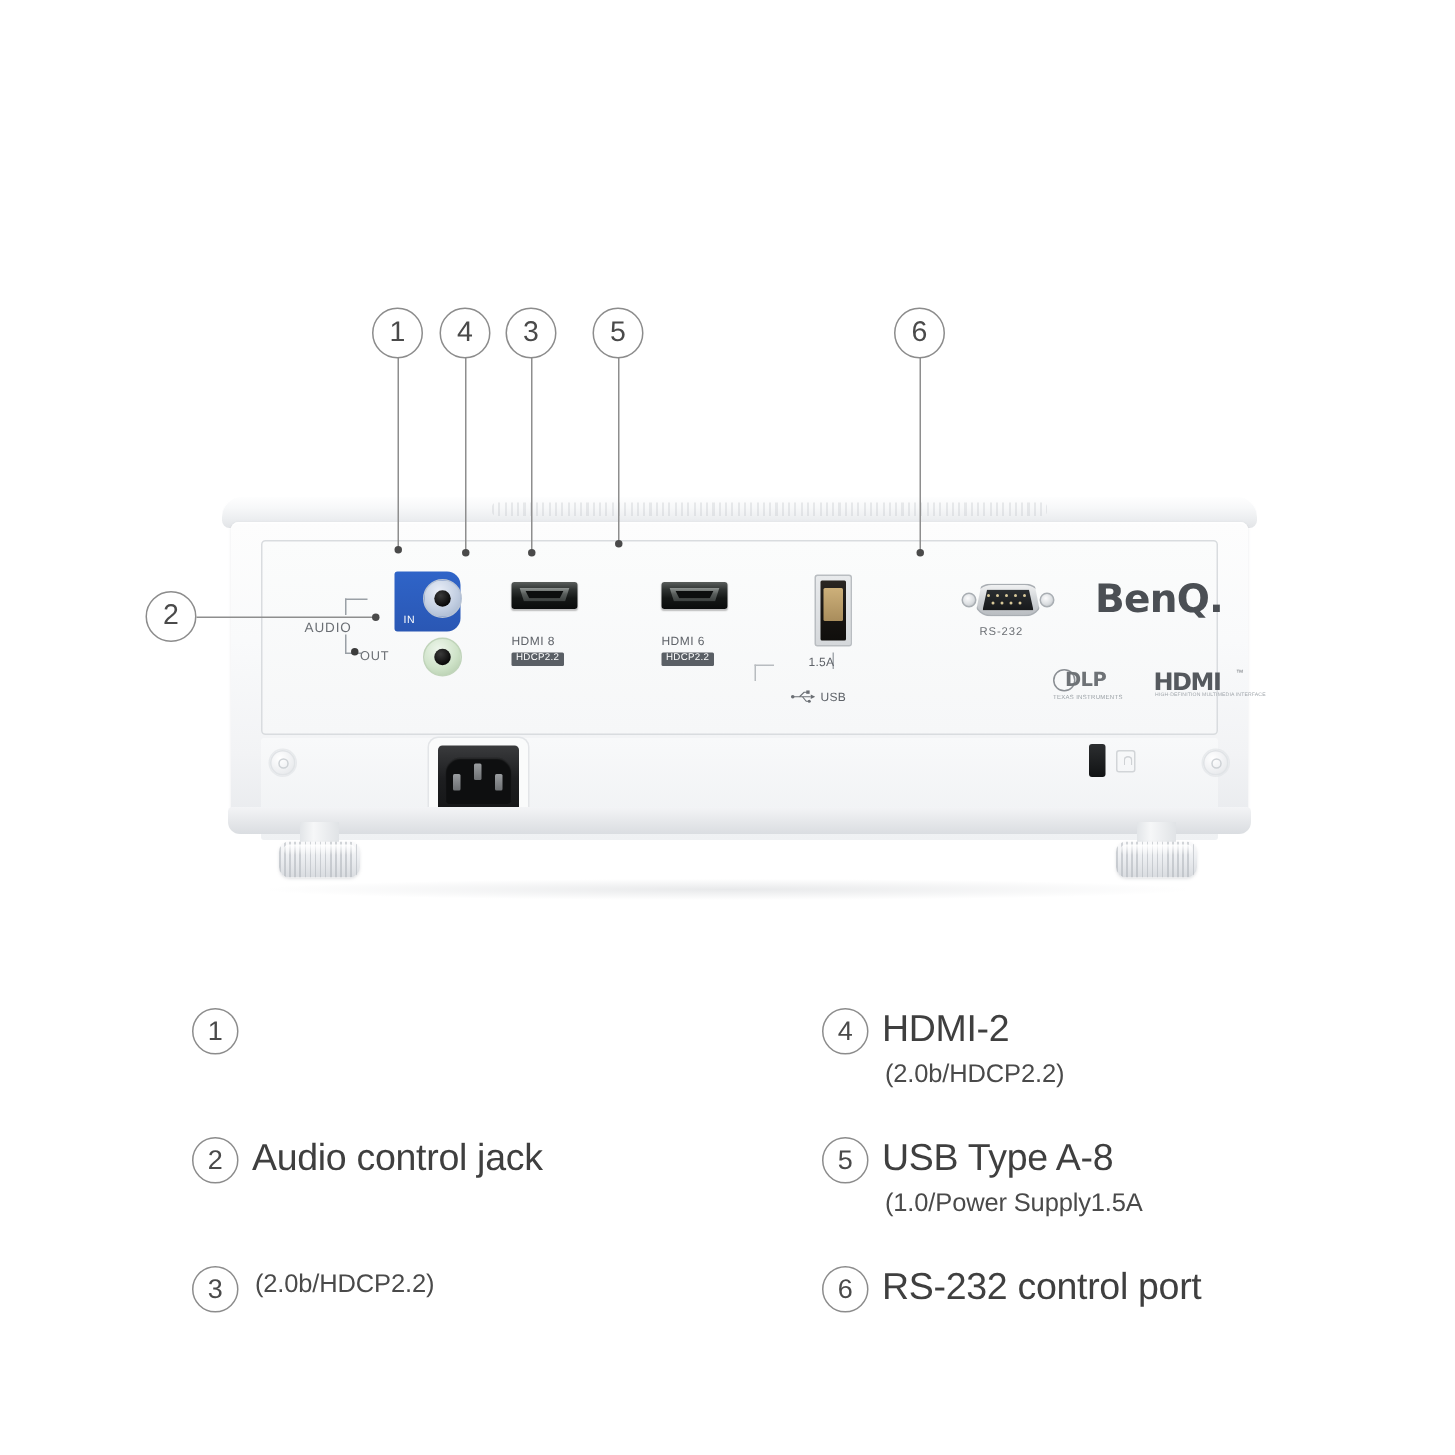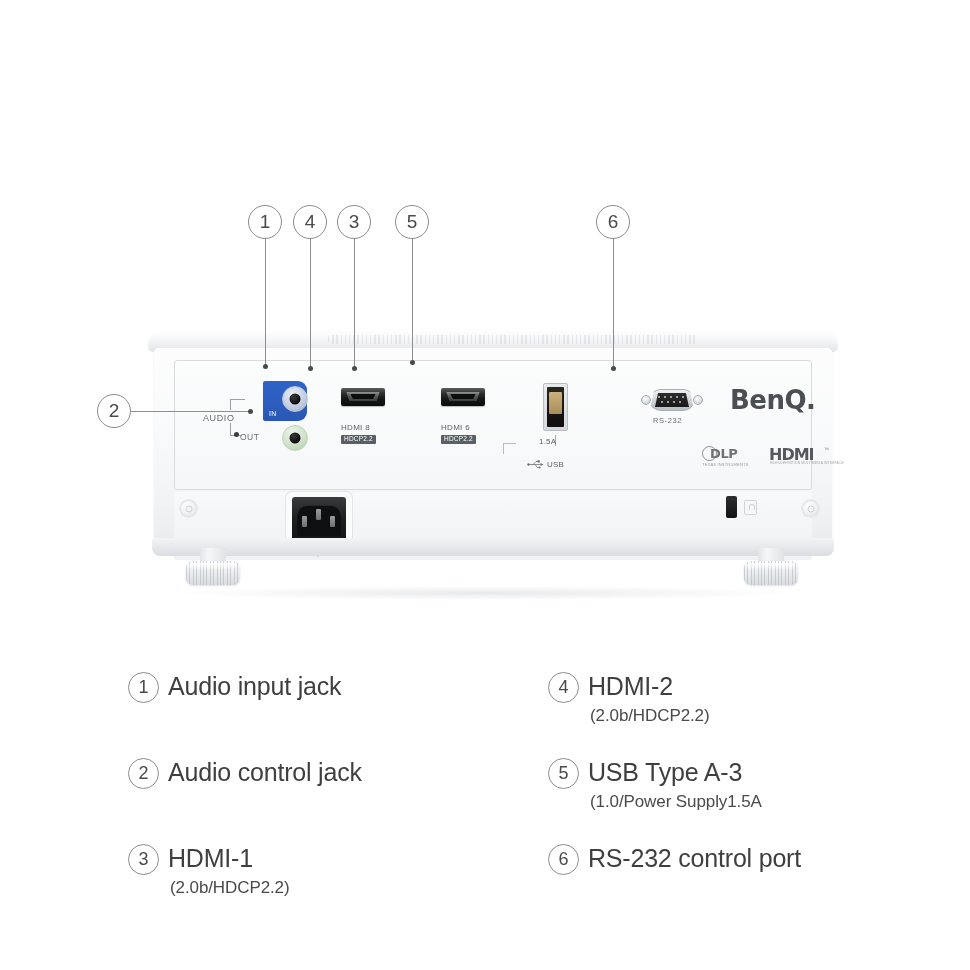--- a/index.html
+++ b/index.html
@@ -827,9 +827,6 @@
 
       <div class="legend-item" style="top:22px;">
         <div class="legend-num">1</div>
-        <div class="legend-text">
-          <div class="legend-title">Audio input jack</div>
-        </div>
       </div>
 
       <div class="legend-item" style="top:108px;">

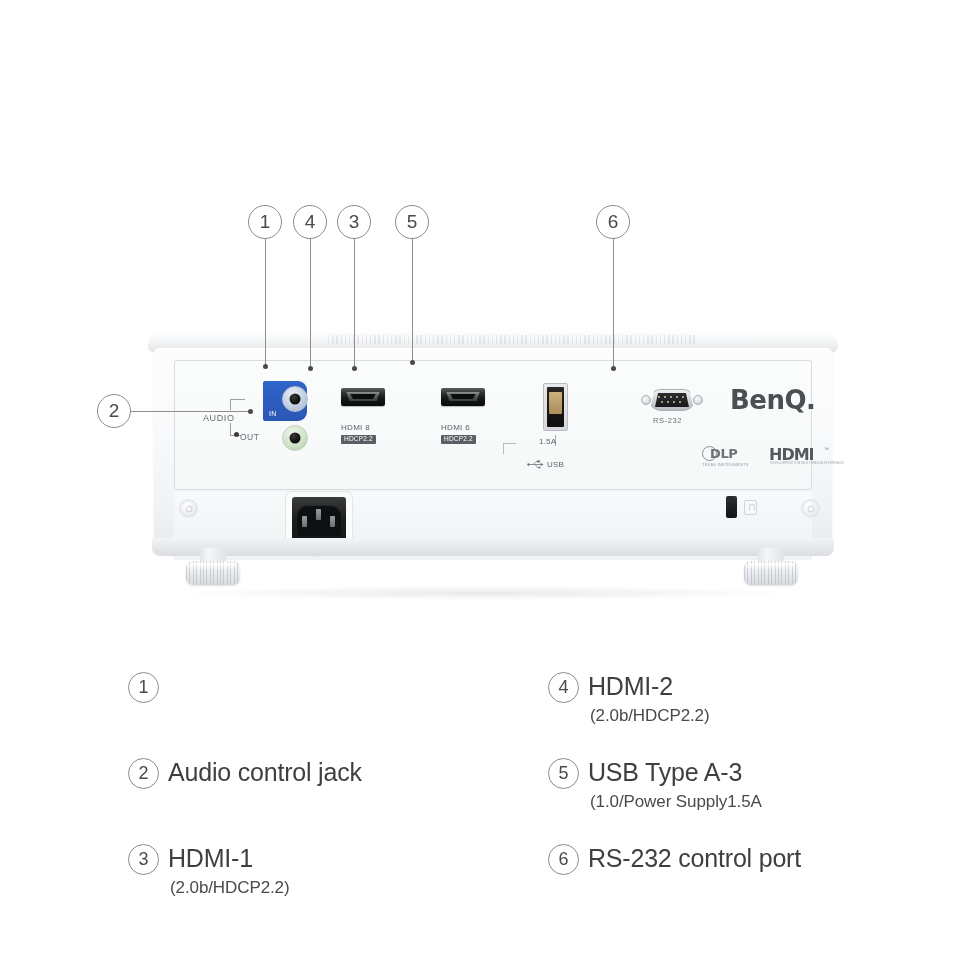--- a/index.html
+++ b/index.html
@@ -858,7 +858,7 @@
       <div class="legend-item" style="top:108px;">
         <div class="legend-num">5</div>
         <div class="legend-text">
-          <div class="legend-title">USB Type A-3</div>
+          <div class="legend-title">USB Type A-8</div>
           <div class="legend-sub">(1.0/Power Supply1.5A</div>
         </div>
       </div>

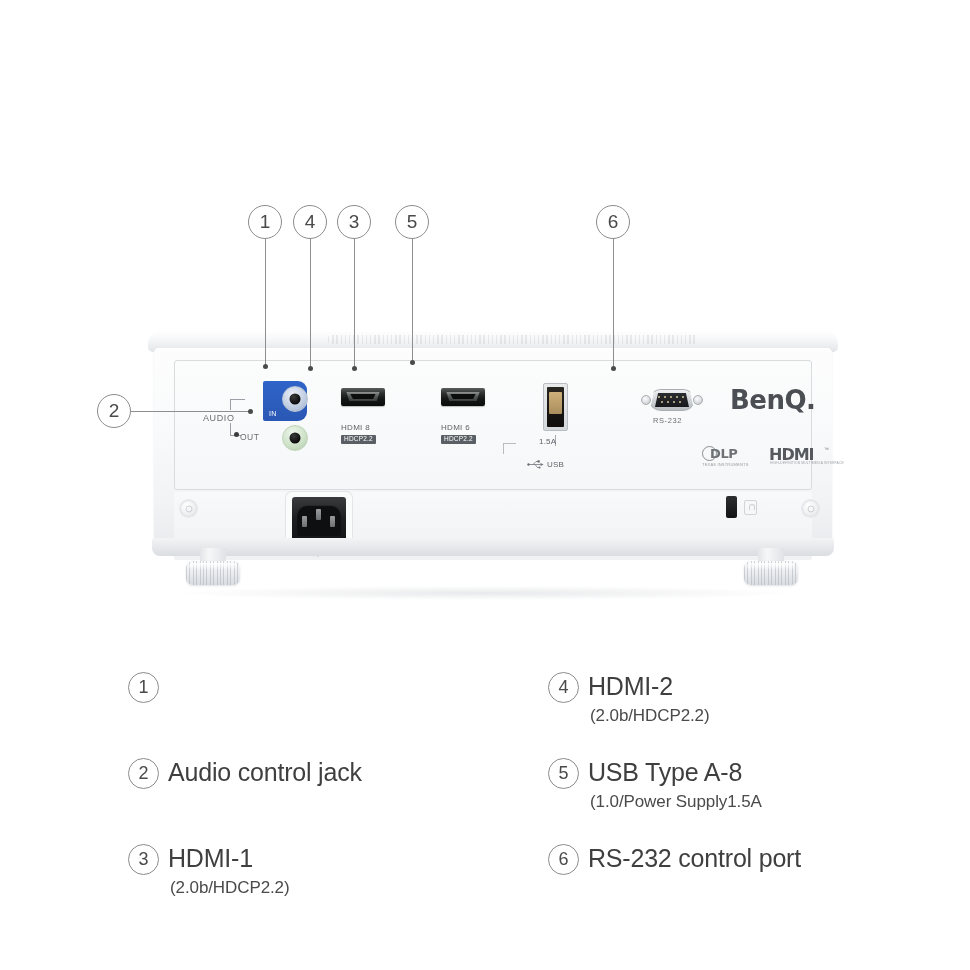--- a/index.html
+++ b/index.html
@@ -839,7 +839,6 @@
       <div class="legend-item" style="top:194px;">
         <div class="legend-num">3</div>
         <div class="legend-text">
-          <div class="legend-title">HDMI-1</div>
           <div class="legend-sub">(2.0b/HDCP2.2)</div>
         </div>
       </div>

